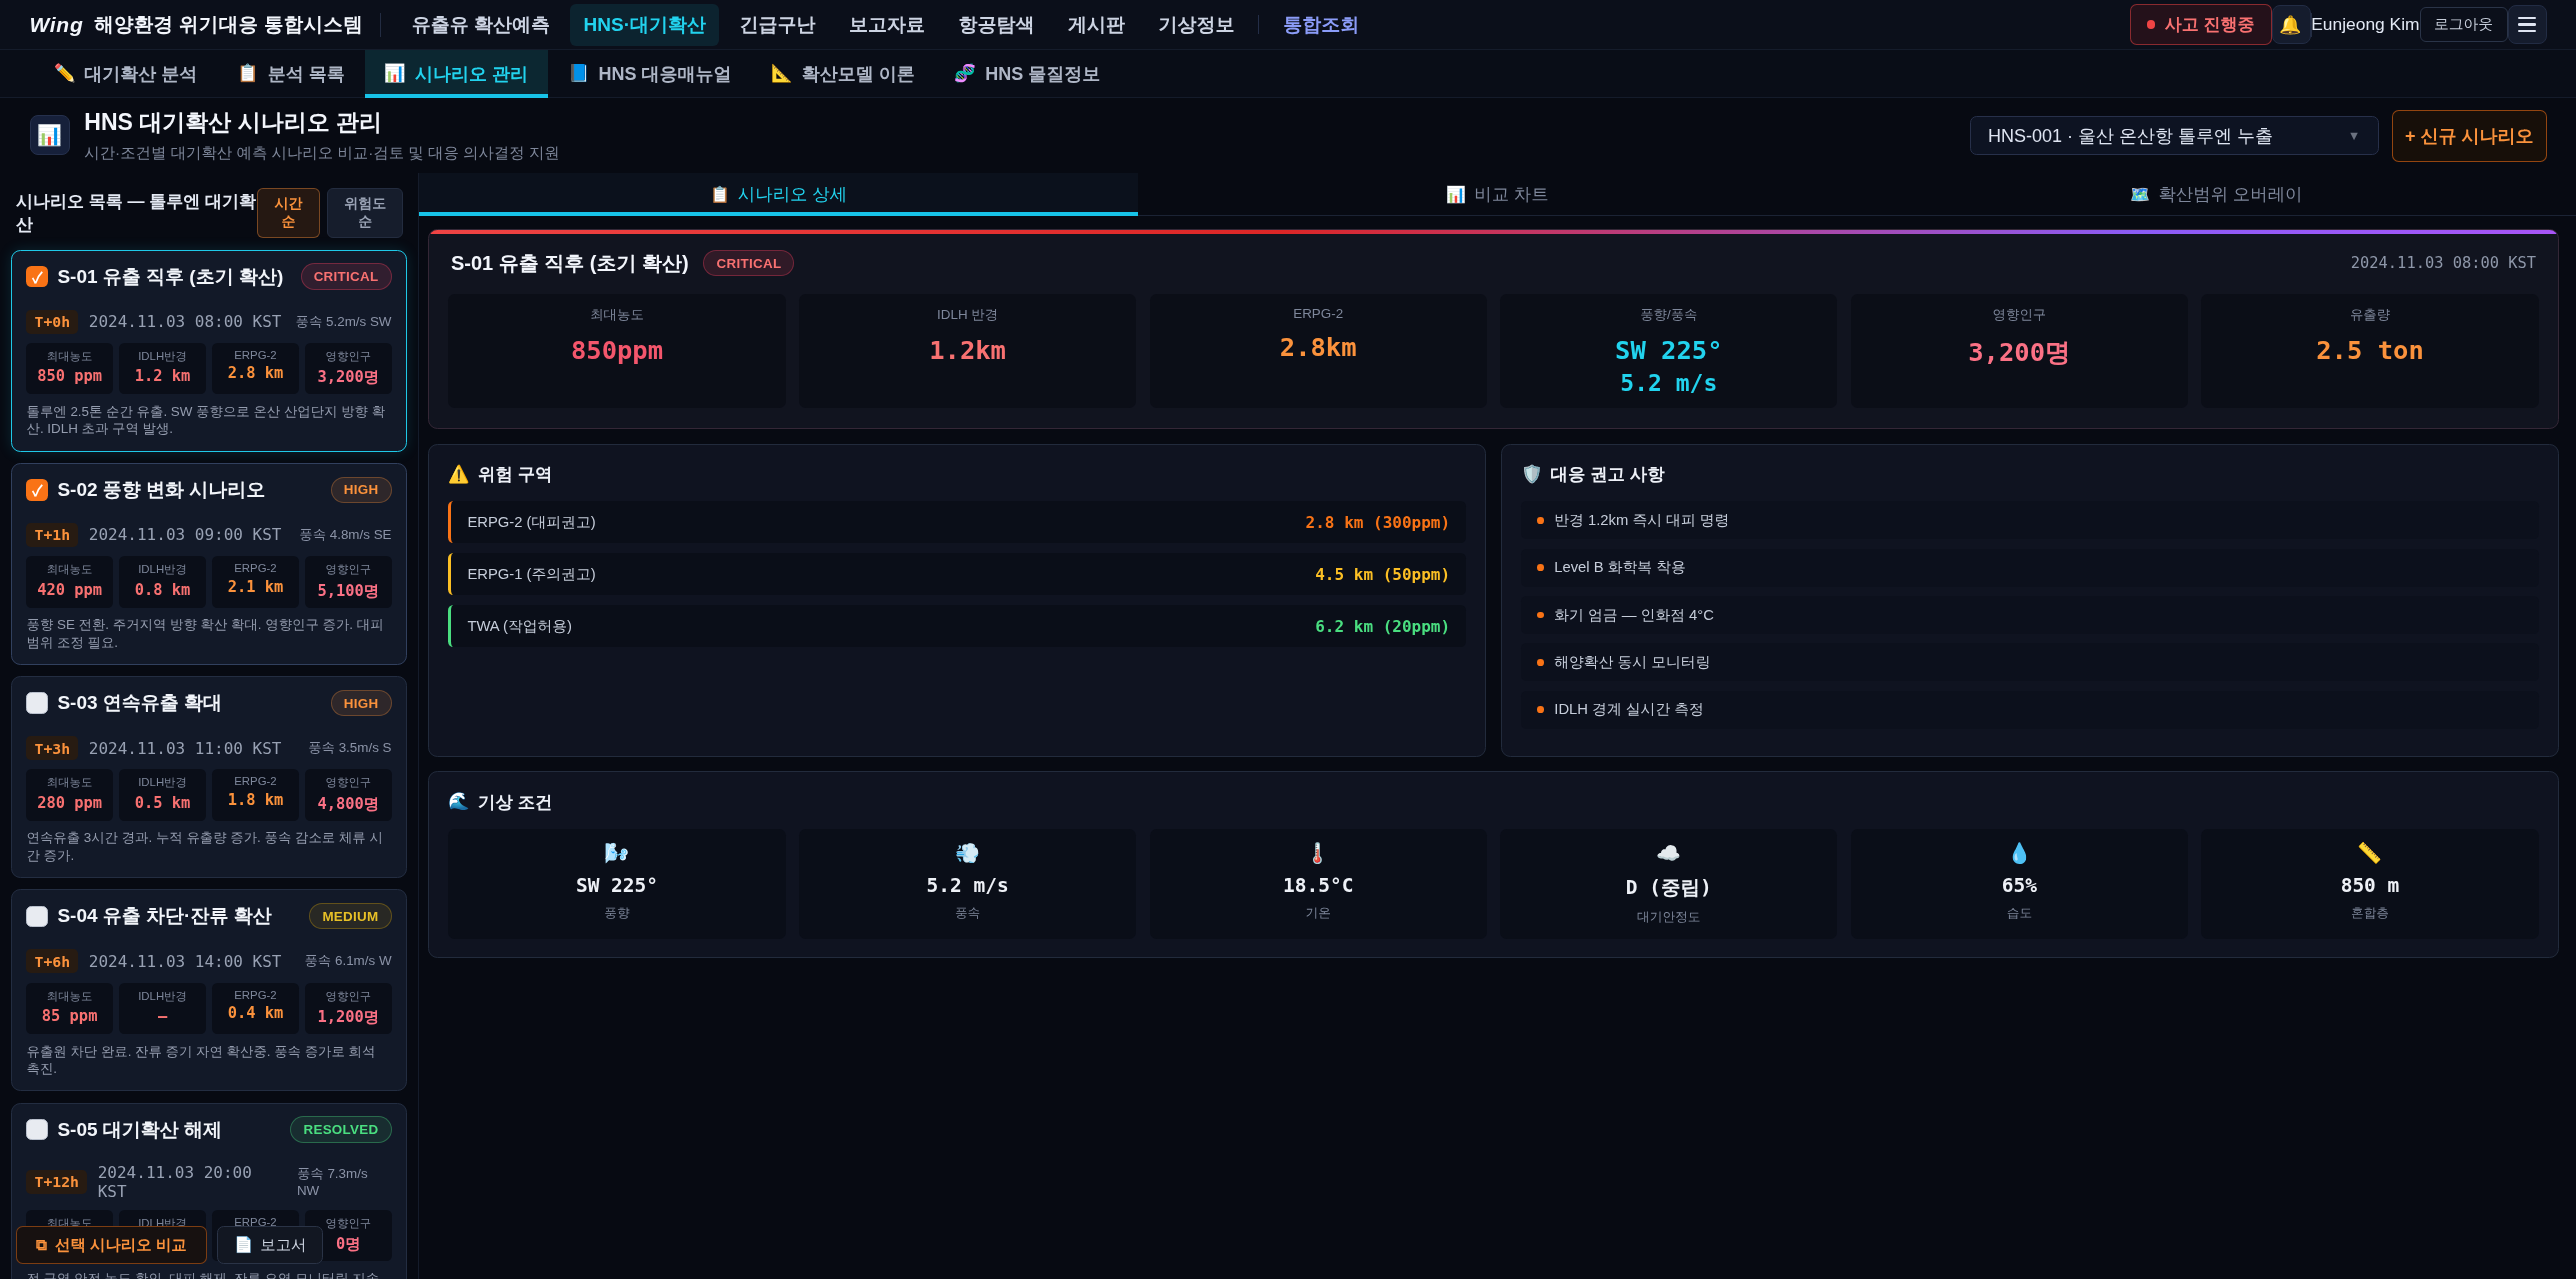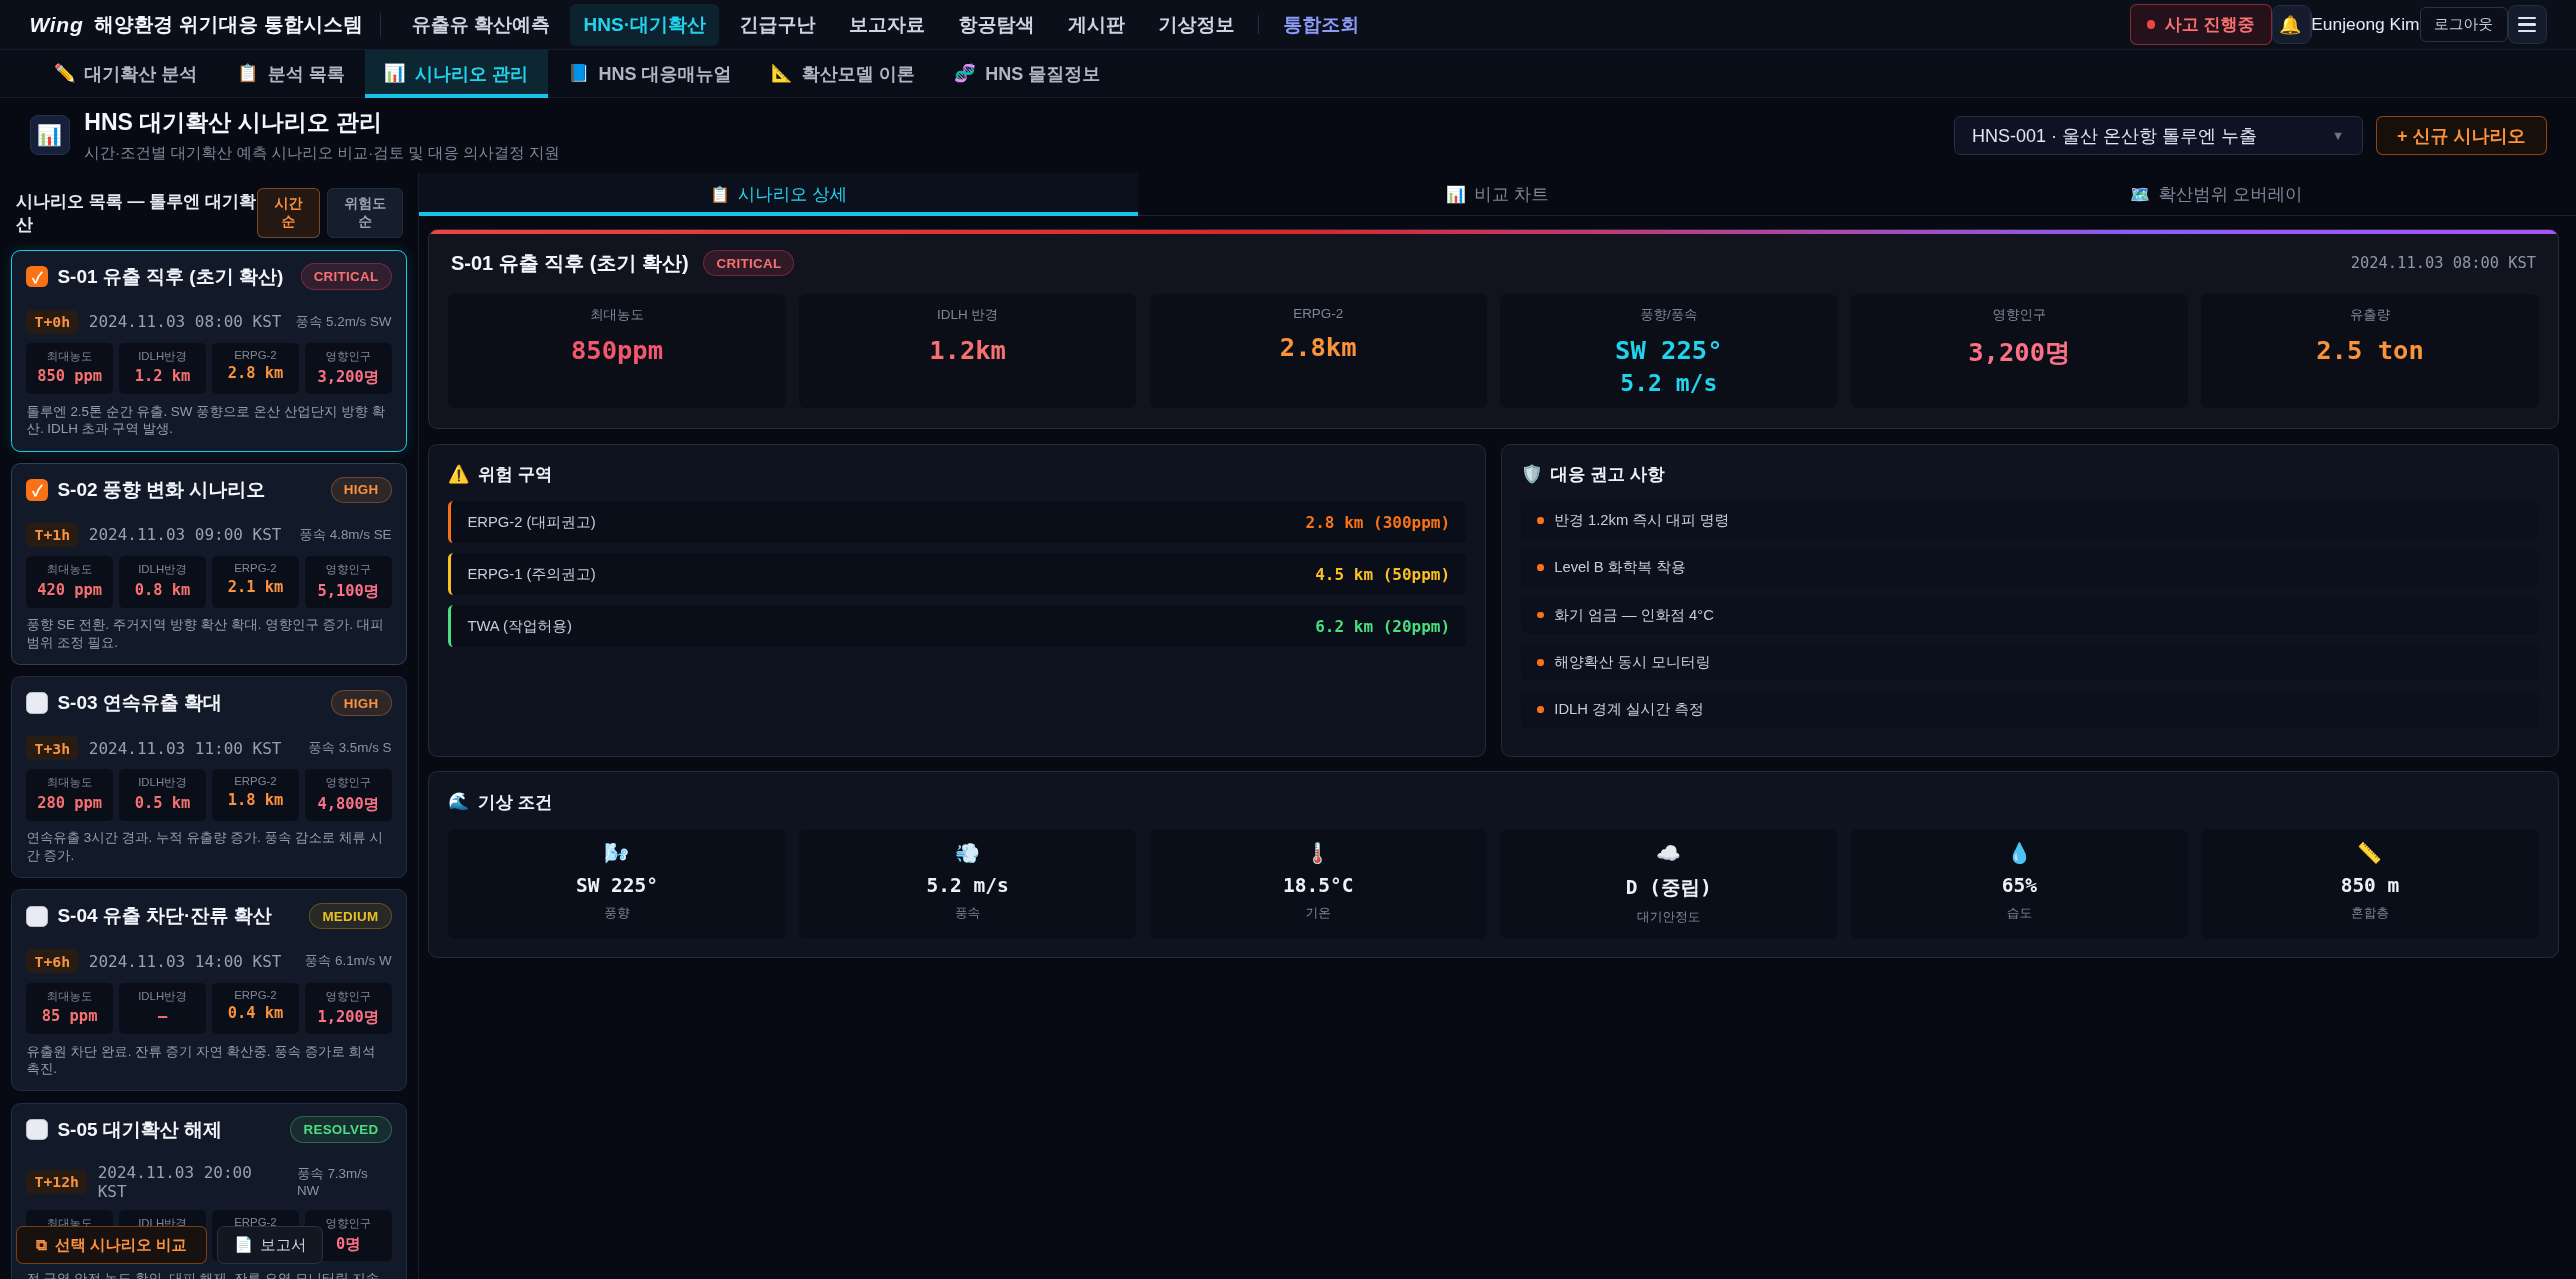--- a/index.html
+++ b/index.html
@@ -55,7 +55,7 @@
                      display:flex; align-items:center; justify-content:space-between; padding:0 17.4px;
                      font-size:18px; color:#dfe5f2; cursor:pointer; }
   .scenario-select .caret { color:#6b7280; font-size:12.7px; }
-  .new-btn { height:39px; padding:0 20px; border-radius:6.7px; background:#170f09;
+  .new-btn { height:52px; padding:0 12px; border-radius:6.7px; background:#170f09;
              border:0.7px solid rgba(249,115,22,.55); color:#fb923c; font-size:18px; font-weight:bold; cursor:pointer; }
 
   

